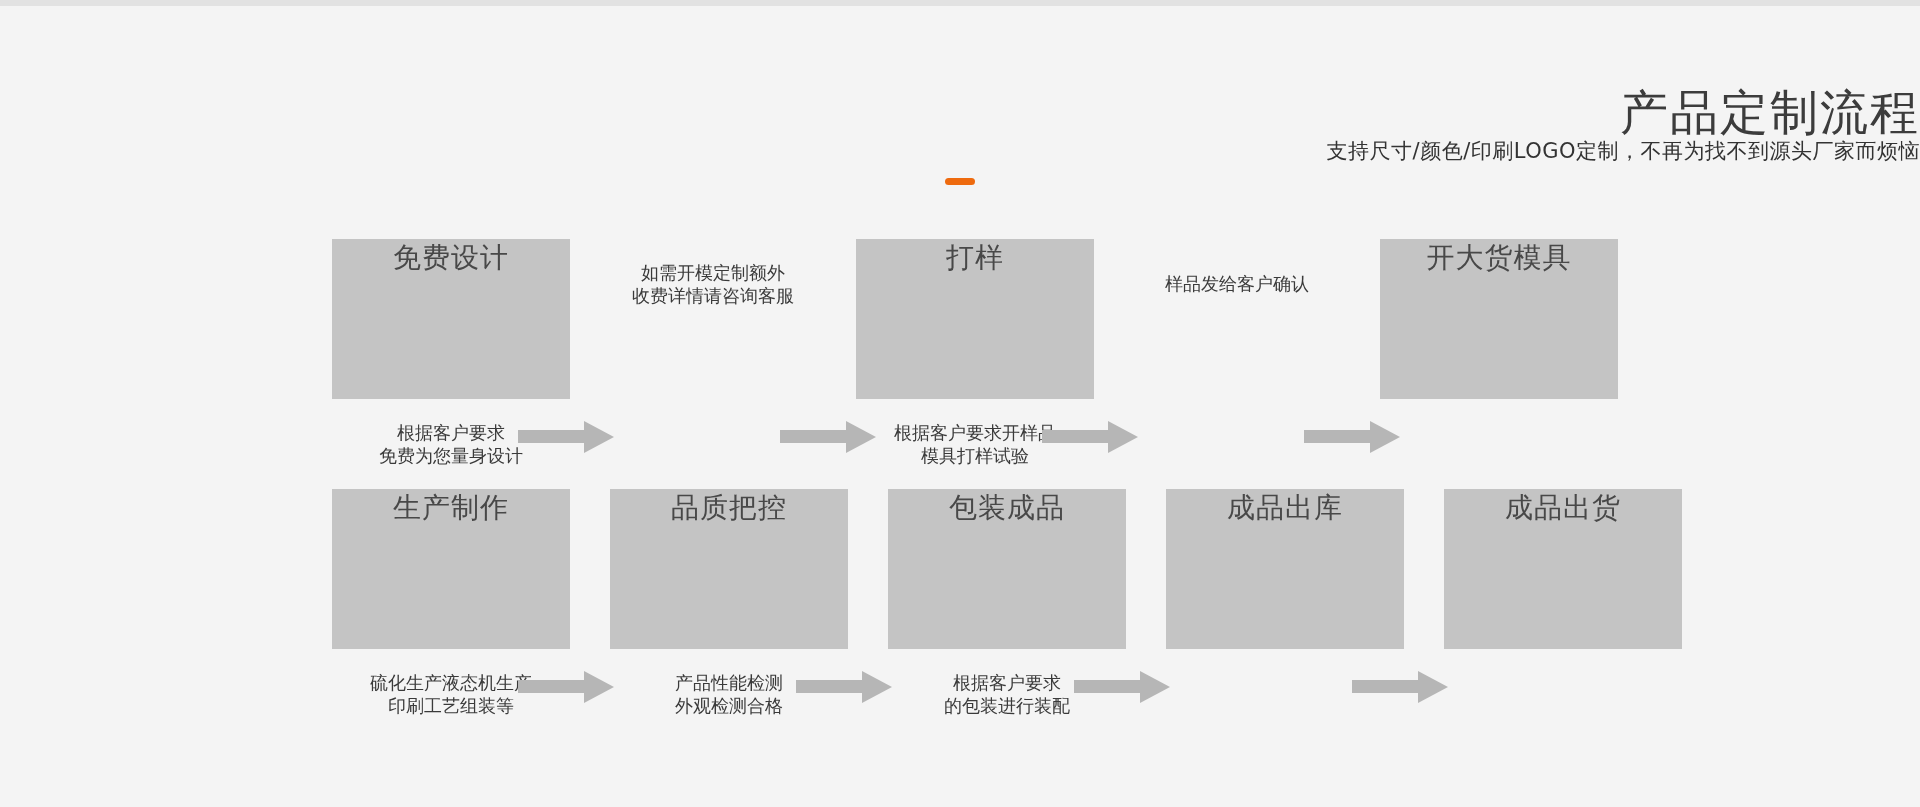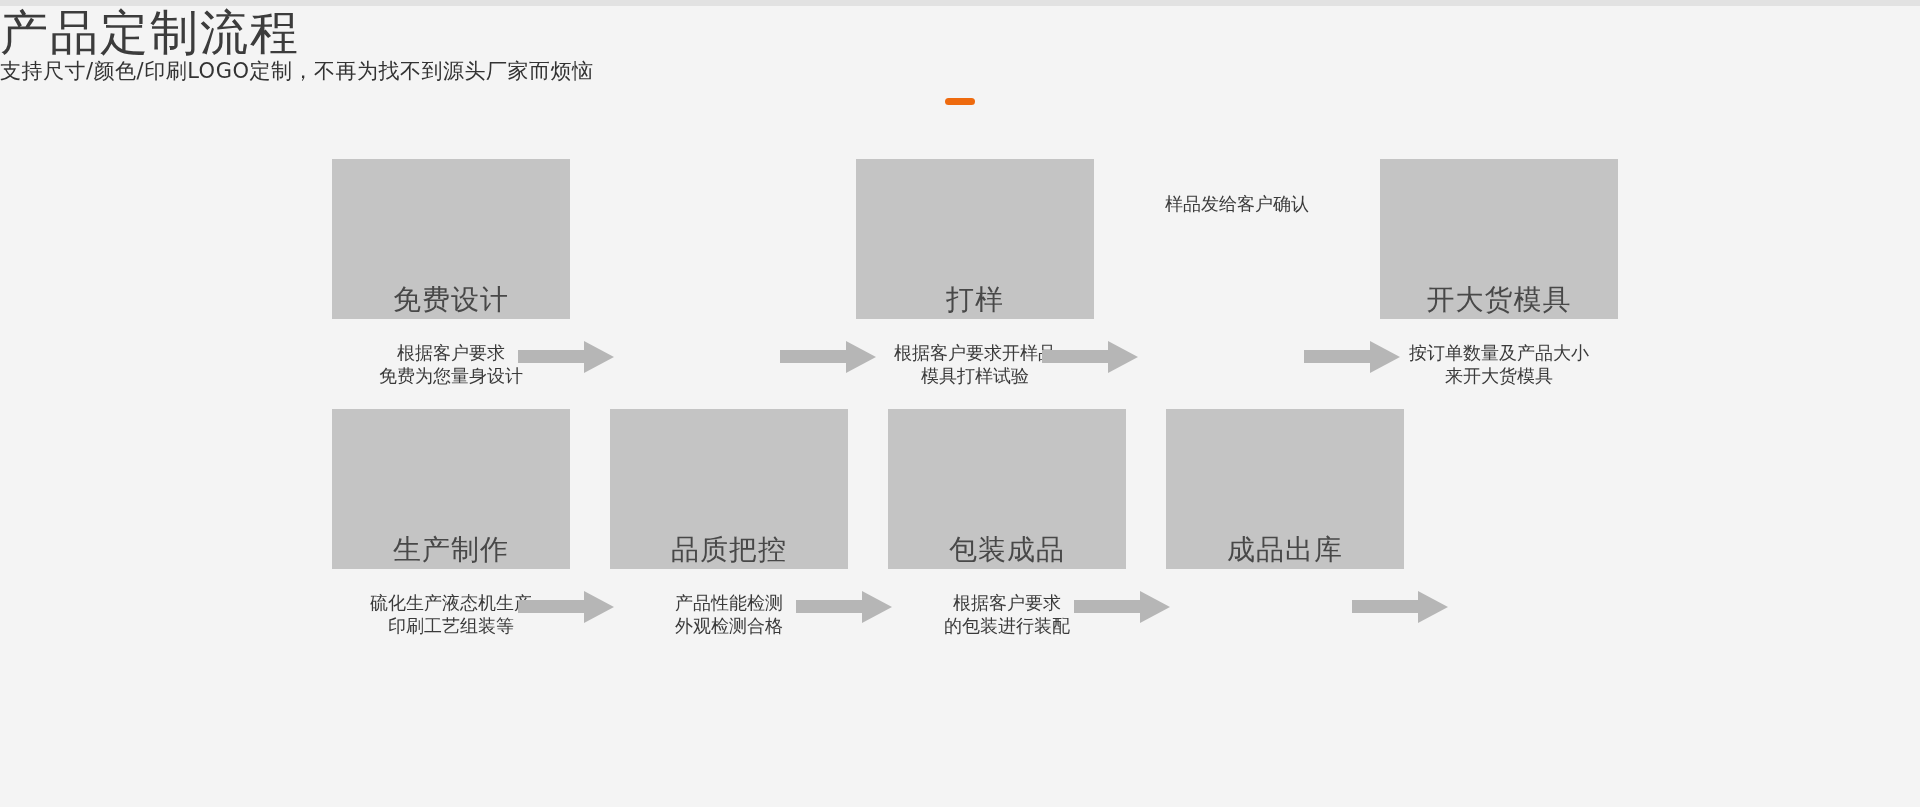--- a/index.html
+++ b/index.html
@@ -22,7 +22,7 @@
   }
   .top-strip { width: 100%; height: 6px; background: var(--strip); }
 
-  .header { text-align: left; }
+  .header { text-align: right; padding-top: 80px; }
   .title {
     font-size: 48px; line-height: 1.1; font-weight: 400;
     letter-spacing: 2px; color: var(--title-color);

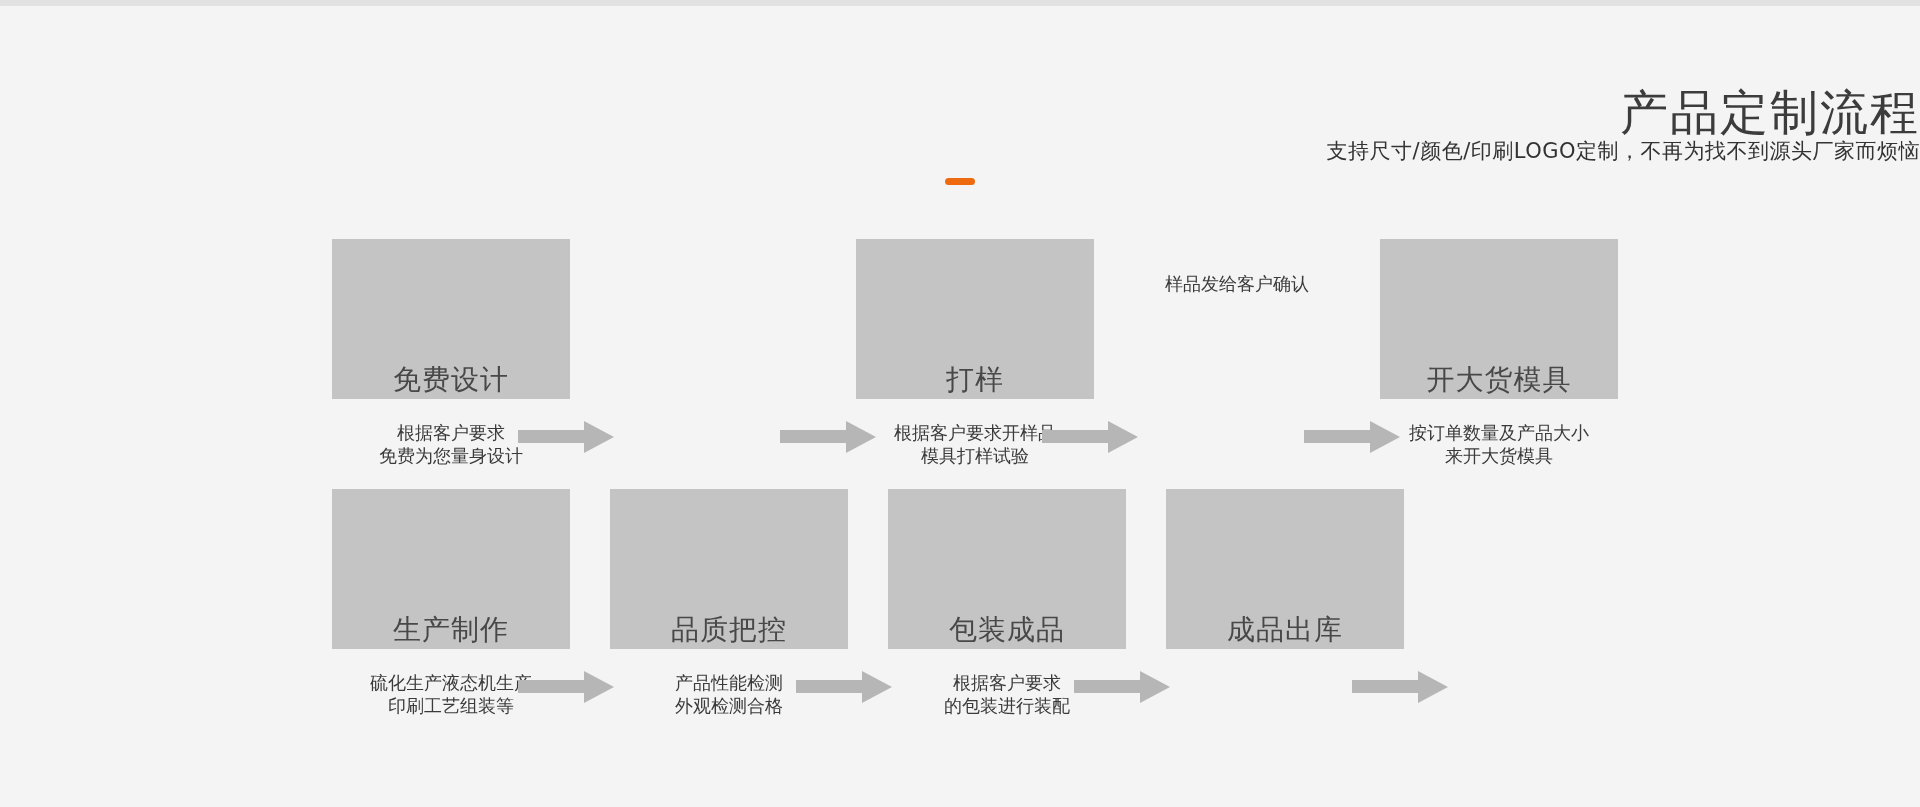--- a/index.html
+++ b/index.html
@@ -46,7 +46,7 @@
   .step { position: relative; width: 238px; flex: 0 0 238px; }
   .box {
     height: 160px; background: var(--box-bg);
-    display: flex; align-items: flex-end; justify-content: center;
+    display: flex; align-items: flex-start; justify-content: center;
   }
   .box-title { font-size: 28px; color: var(--box-title); letter-spacing: 1px; }
   .desc {

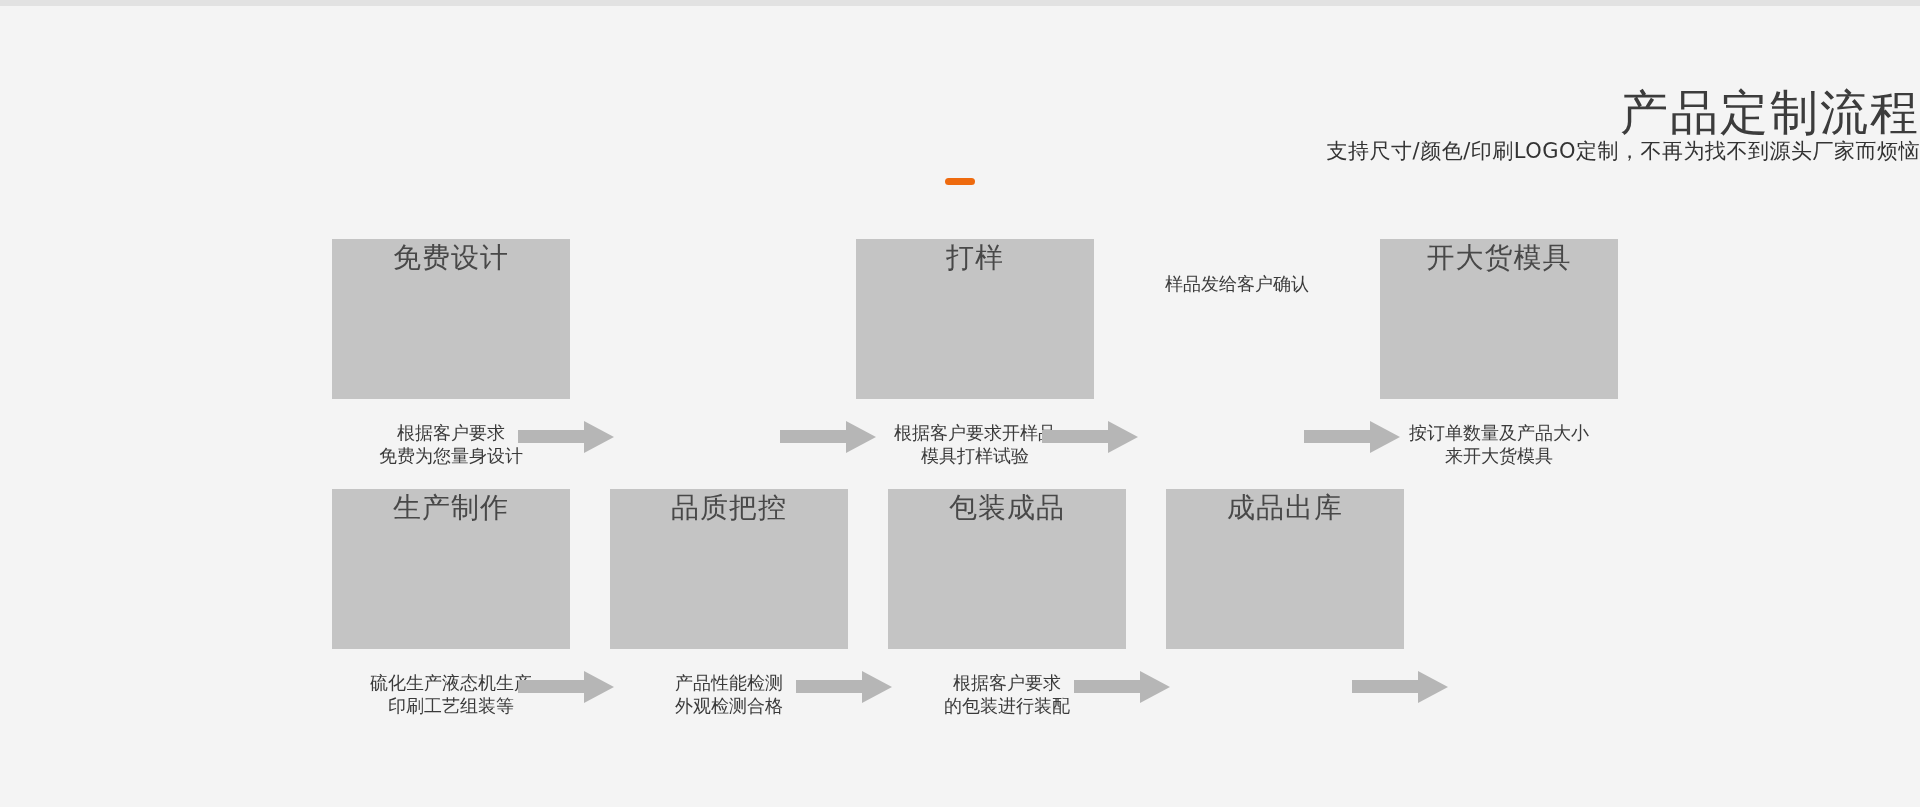--- a/index.html
+++ b/index.html
@@ -96,6 +96,10 @@
         </div>
       </div>
       <div class="step">
+        <div class="desc">
+          <div class="desc-line">如需开模定制额外</div>
+          <div class="desc-line">收费详情请咨询客服</div>
+        </div>
         <div class="arrow">
           <div class="arrow-bar"></div>
           <div class="arrow-head"></div>

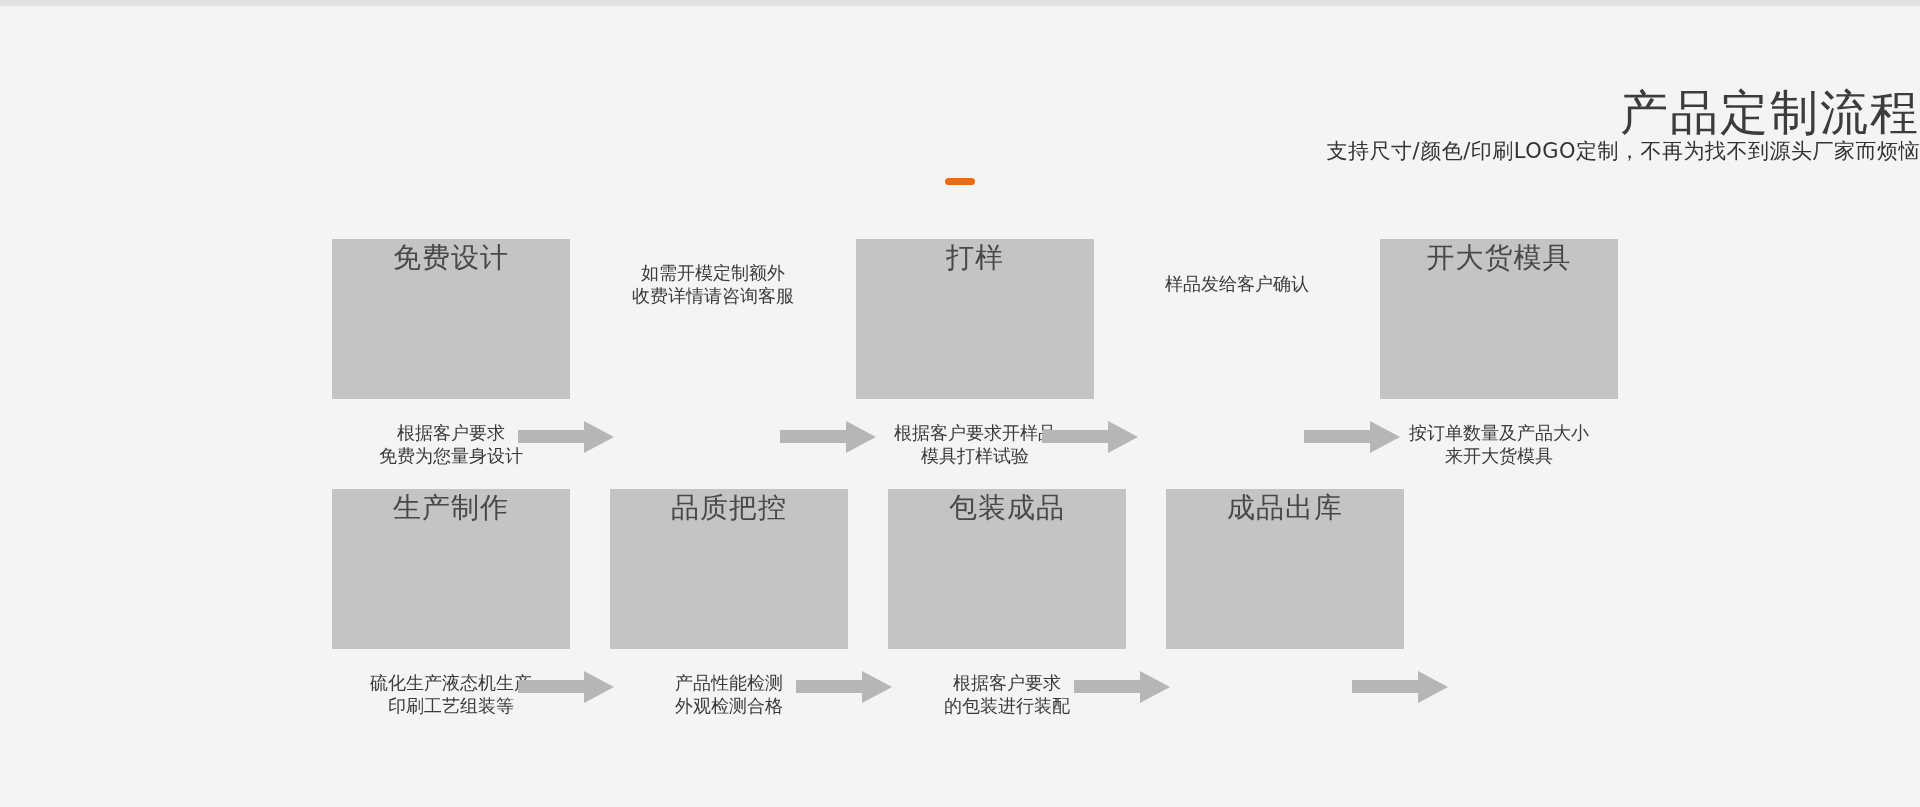--- a/index.html
+++ b/index.html
@@ -131,10 +131,6 @@
         <div class="box">
           <div class="box-title">开大货模具</div>
         </div>
-        <div class="desc">
-          <div class="desc-line">按订单数量及产品大小</div>
-          <div class="desc-line">来开大货模具</div>
-        </div>
       </div>
     </div>
     <div class="row">

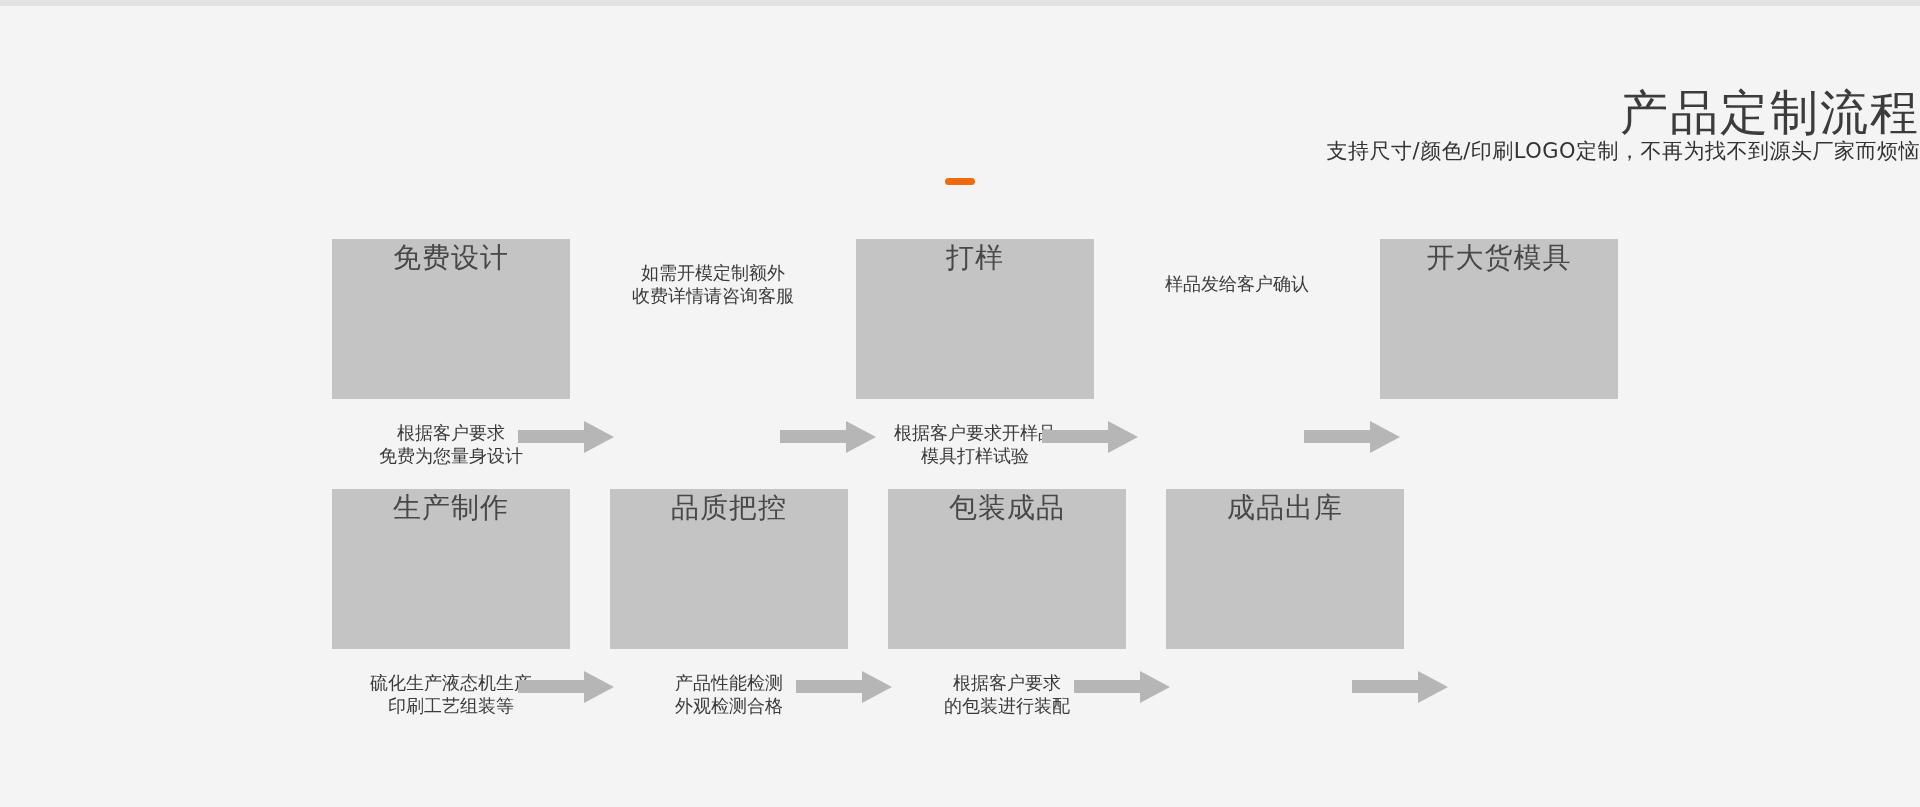--- a/index.html
+++ b/index.html
@@ -183,6 +183,9 @@
         </div>
       </div>
       <div class="step">
+        <div class="box">
+          <div class="box-title">成品出货</div>
+        </div>
       </div>
     </div>
   </div>

